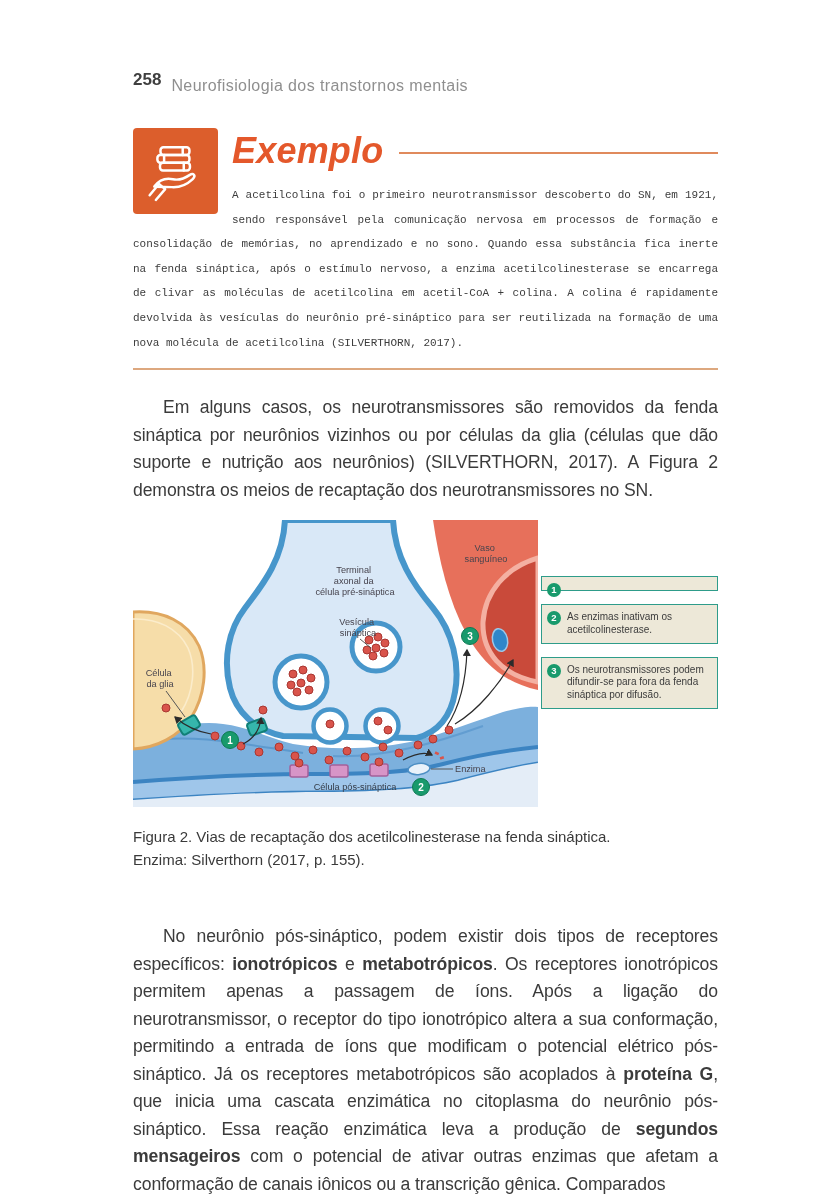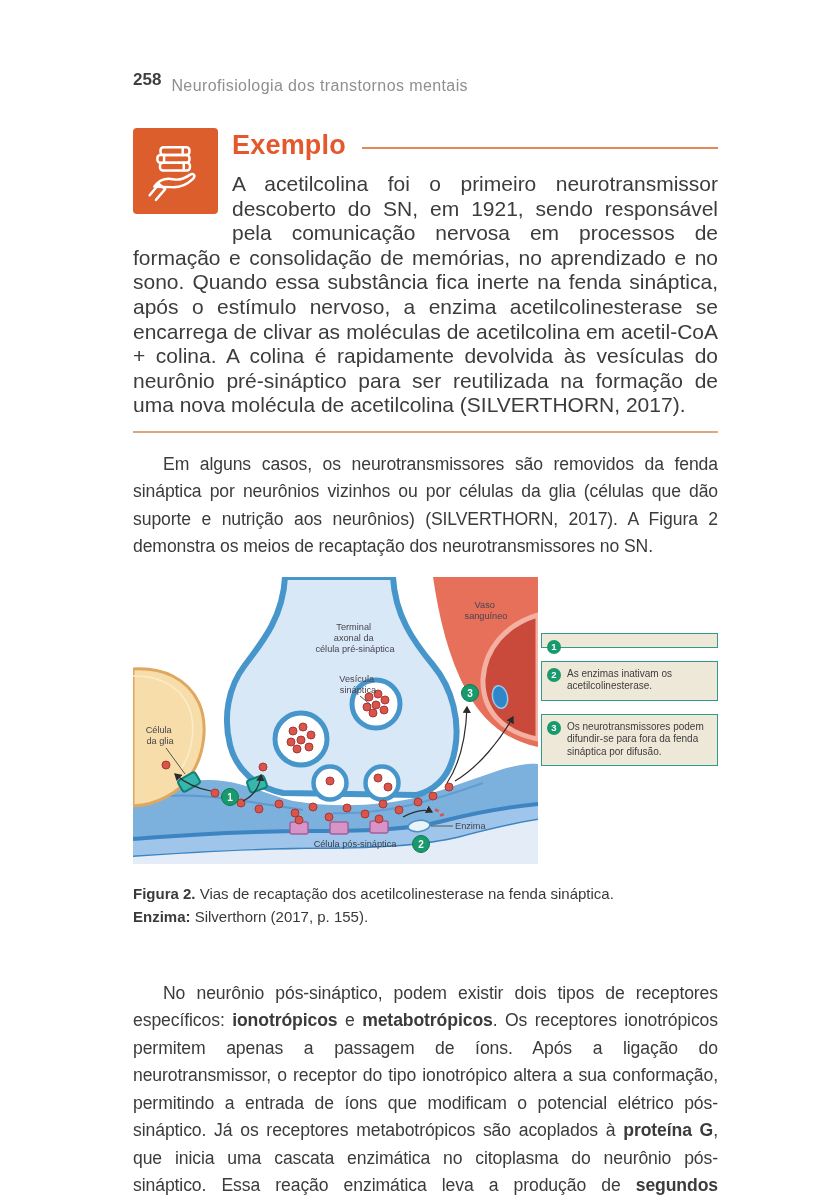--- a/index.html
+++ b/index.html
@@ -24,7 +24,7 @@
     margin:0 14px 8px 0; display:flex; align-items:center; justify-content:center;
   }
   .ex-headrow { display:flex; align-items:center; gap:16px; padding-top:2px; margin-bottom:11px; }
-  .ex-title { font-size:27px; font-weight:700; color:#e4582b; letter-spacing:.2px; }
+  .ex-title { font-size:36px; font-weight:700; font-style:italic; color:#e4582b; letter-spacing:.2px; }
   .ex-rule { flex:1; height:2px; background:#e08a5c; margin-top:4px; }
   .ex-body { font-size:21px; line-height:24.6px; text-align:justify; color:#3c3c3c; }
   .ex-divider { clear:both; height:0; border-top:2px solid #ddA87f; margin-top:13px; }

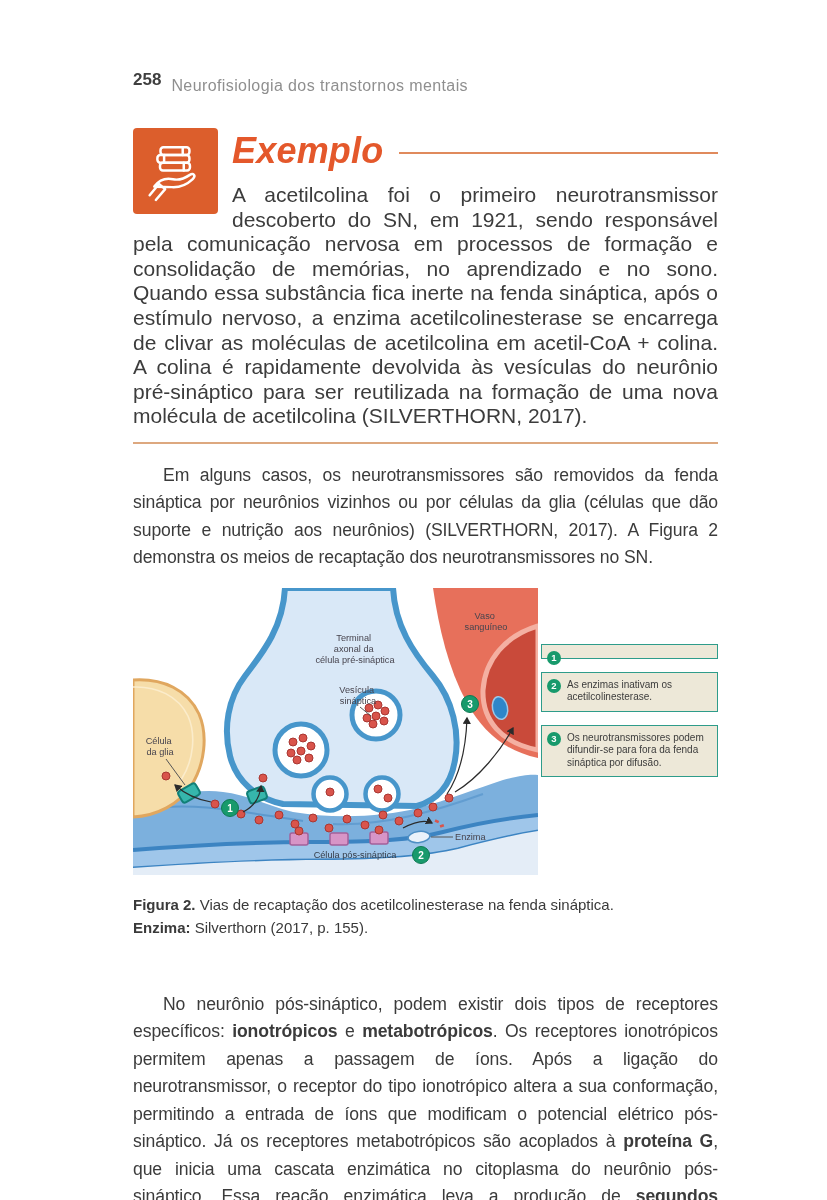--- a/index.html
+++ b/index.html
@@ -26,7 +26,7 @@
   .ex-headrow { display:flex; align-items:center; gap:16px; padding-top:2px; margin-bottom:11px; }
   .ex-title { font-size:36px; font-weight:700; font-style:italic; color:#e4582b; letter-spacing:.2px; }
   .ex-rule { flex:1; height:2px; background:#e08a5c; margin-top:4px; }
-  .ex-body { font-size:21px; line-height:24.6px; text-align:justify; color:#3c3c3c; }
+  .ex-body { font-size:11px; line-height:24.6px; text-align:justify; color:#3c3c3c;font-family:Liberation Mono, monospace; }
   .ex-divider { clear:both; height:0; border-top:2px solid #ddA87f; margin-top:13px; }
 
   .para { font-size:17.6px; line-height:27.5px; text-align:justify; color:#3b3b3b;

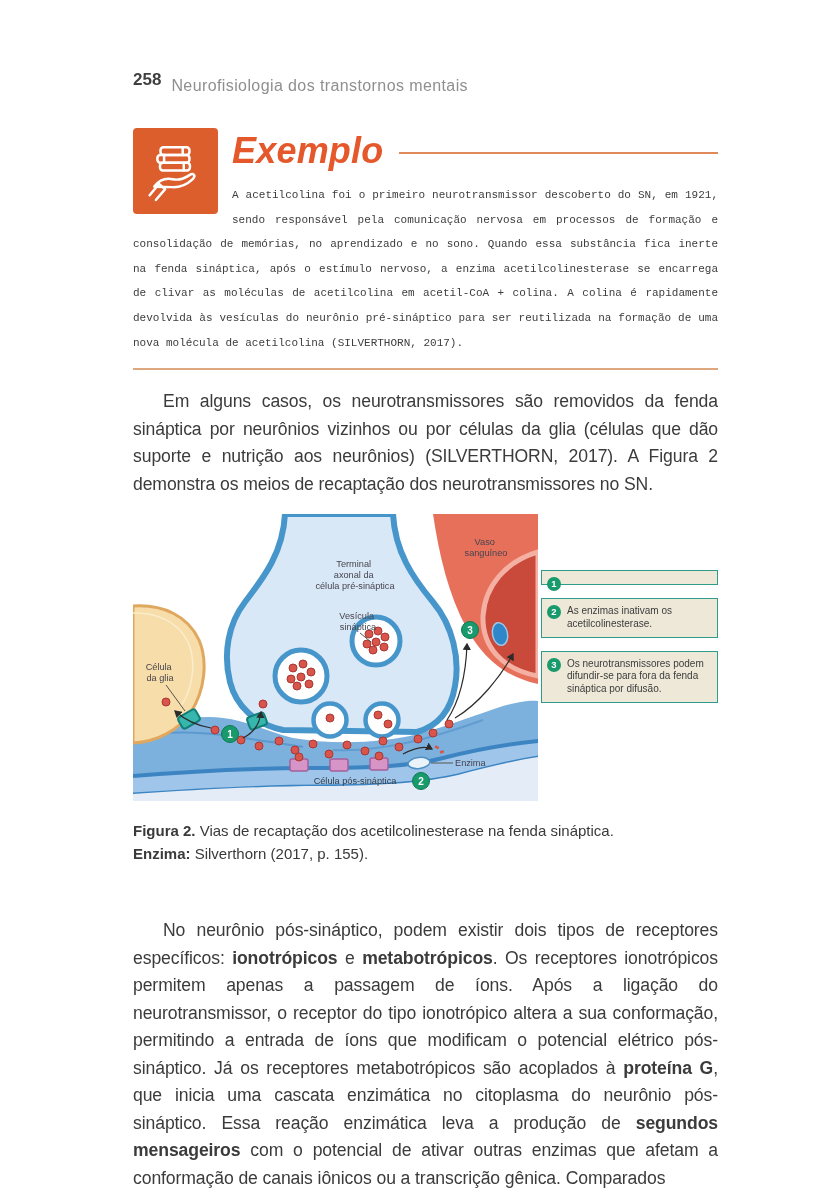--- a/index.html
+++ b/index.html
@@ -31,7 +31,7 @@
 
   .para { font-size:17.6px; line-height:27.5px; text-align:justify; color:#3b3b3b;
           text-indent:30px; letter-spacing:-0.1px; }
-  .para-1 { margin-top:18px; }
+  .para-1 { margin-top:24px; }
   .para-2 { margin-top:52px; }
 
   

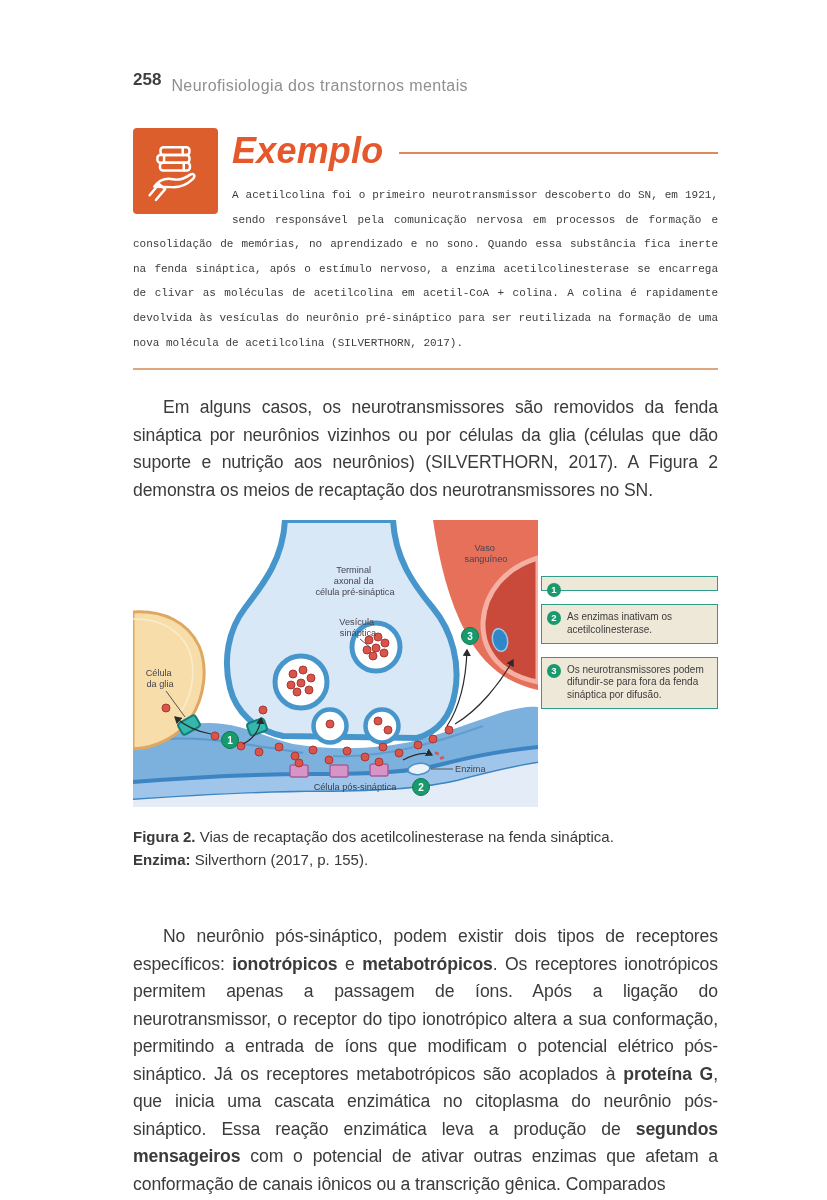--- a/index.html
+++ b/index.html
@@ -48,7 +48,7 @@
     display:flex; align-items:center; justify-content:center;
   }
   .caption { margin-top:18px; font-size:15px; line-height:23px; color:#3a3a3a; }
-  .cap-b { font-weight:700; }
+  .cap-b { font-weight:400; }
 
   svg text { font-family:"Liberation Sans","DejaVu Sans",sans-serif; }
 </style>

